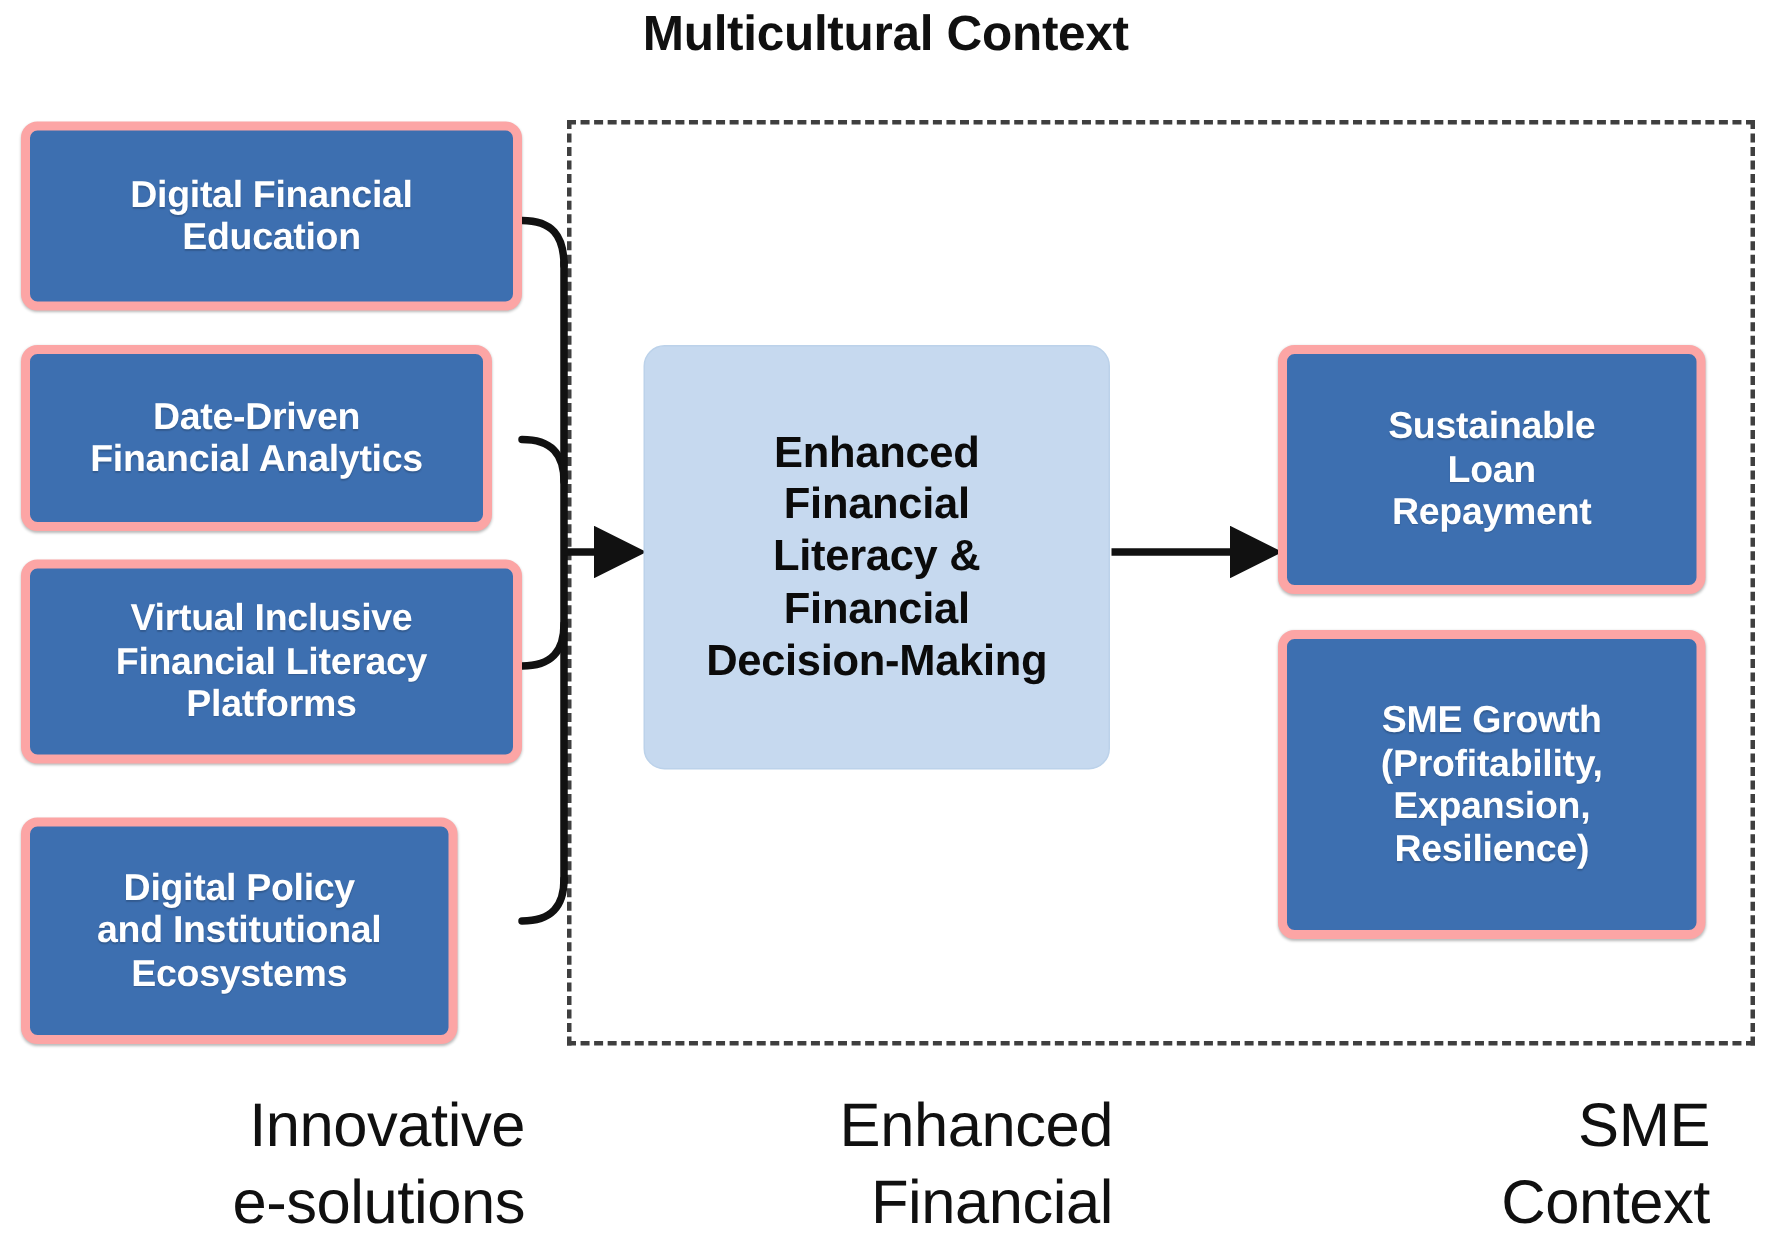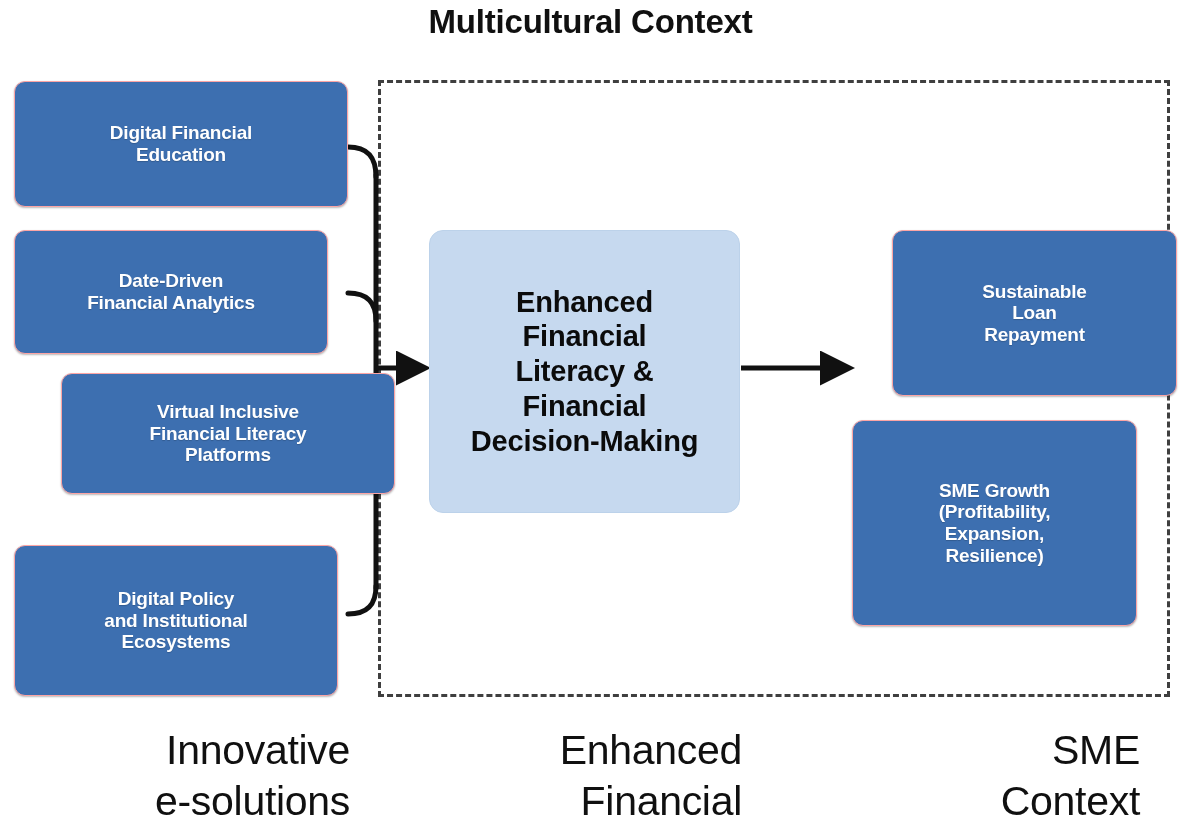--- a/index.html
+++ b/index.html
@@ -60,8 +60,8 @@
     background: #3d6fb0;
     color: #ffffff;
     font-weight: bold;
-    font-size: 19px;
-    border: 1px solid #fca5a5;
+    font-size: 25px;
+    border: 6px solid #fca5a5;
     box-shadow: 0 1px 2px rgba(0,0,0,0.28);
     text-shadow: 0 1px 1px rgba(0,0,0,0.18);
   }

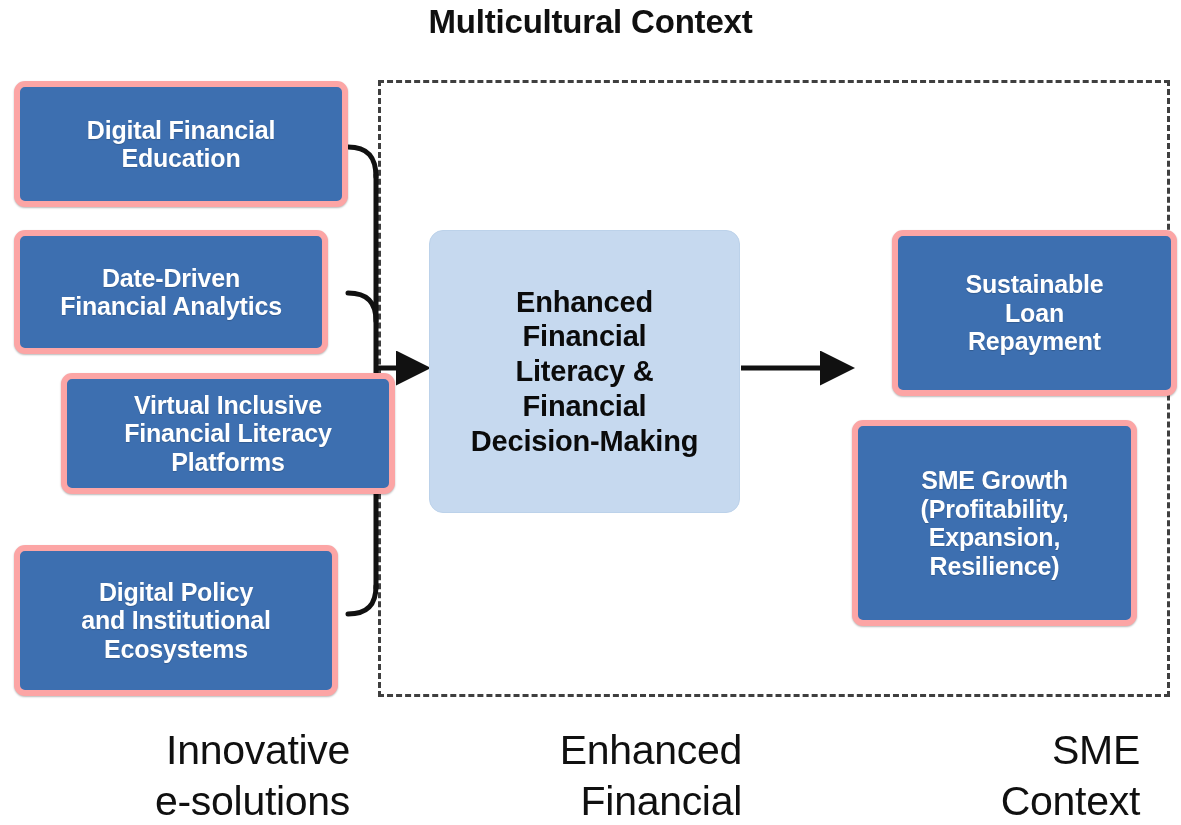--- a/index.html
+++ b/index.html
@@ -85,7 +85,7 @@
   #node-enhanced-literacy { left: 429px; top: 230px; width: 311px; height: 283px; }
 
   
-  #node-sustainable-loan-repayment { left: 892px; top: 230px; width: 285px; height: 166px; }
+  #node-sustainable-loan-repayment { left: 852px; top: 230px; width: 285px; height: 166px; }
   #node-sme-growth                 { left: 852px; top: 420px; width: 285px; height: 206px; }
 
   

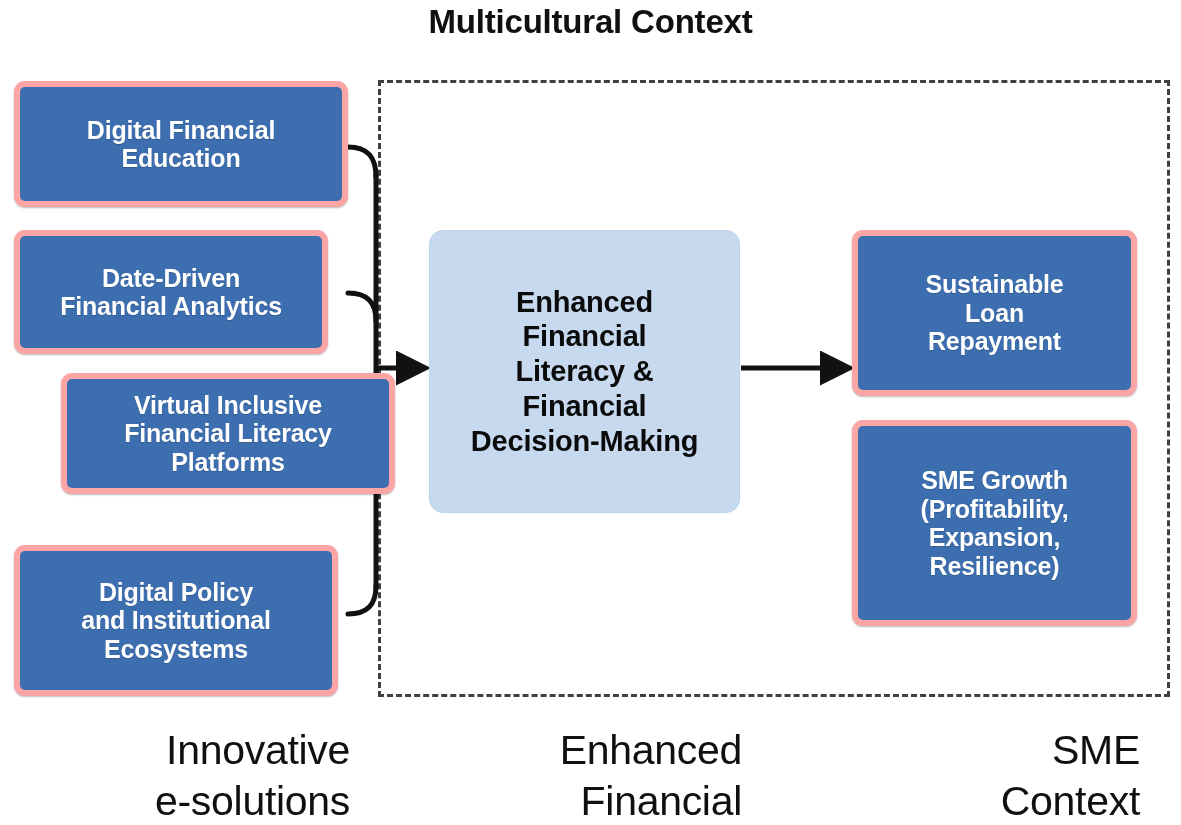--- a/index.html
+++ b/index.html
@@ -78,7 +78,7 @@
   
   #node-digital-financial-education { left: 14px;  top: 81px;  width: 334px; height: 126px; }
   #node-data-driven-analytics       { left: 14px;  top: 230px; width: 314px; height: 124px; }
-  #node-virtual-platforms           { left: 14px;  top: 373px; width: 334px; height: 121px; margin-left: 47px; }
+  #node-virtual-platforms           { left: 14px;  top: 373px; width: 334px; height: 136px; }
   #node-digital-policy              { left: 14px;  top: 545px; width: 324px; height: 151px; }
 
   

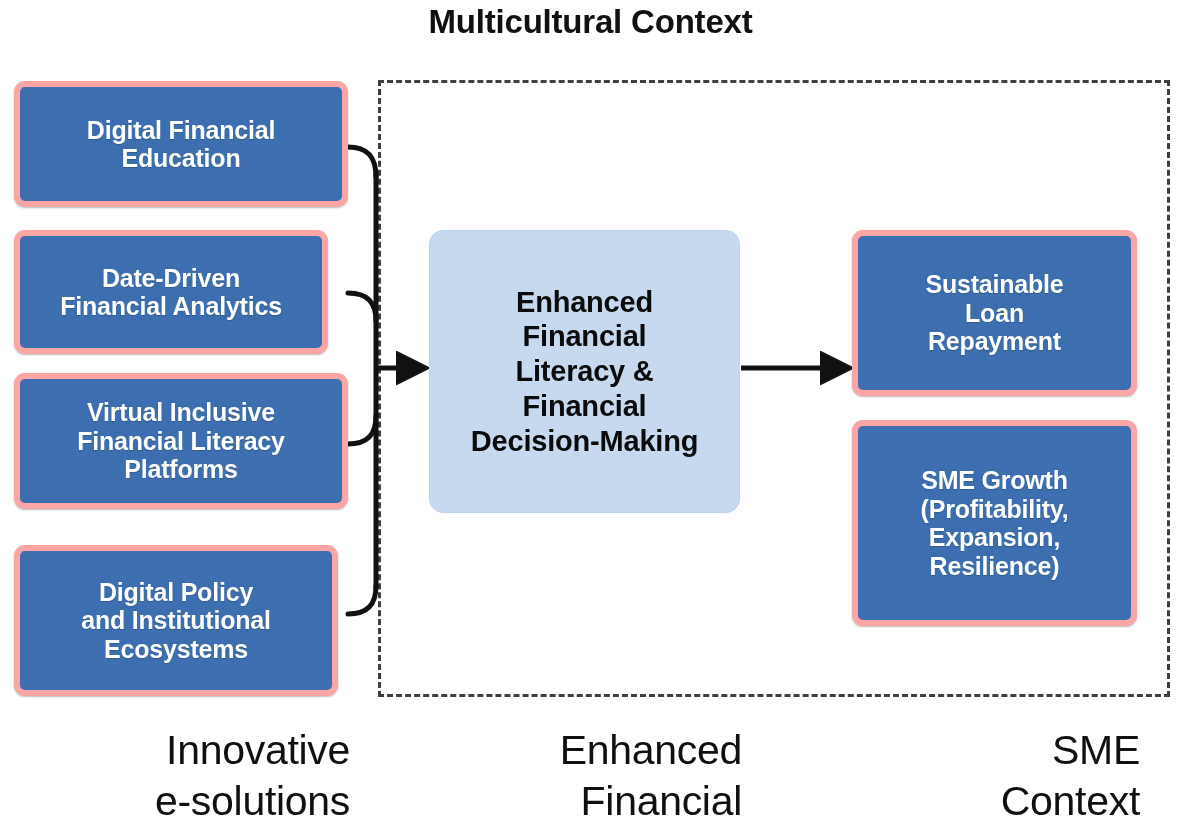--- a/index.html
+++ b/index.html
@@ -79,7 +79,7 @@
   #node-digital-financial-education { left: 14px;  top: 81px;  width: 334px; height: 126px; }
   #node-data-driven-analytics       { left: 14px;  top: 230px; width: 314px; height: 124px; }
   #node-virtual-platforms           { left: 14px;  top: 373px; width: 334px; height: 136px; }
-  #node-digital-policy              { left: 14px;  top: 545px; width: 324px; height: 151px; }
+  #node-digital-policy              { left: 14px;  top: 545px; width: 291px; height: 151px; }
 
   
   #node-enhanced-literacy { left: 429px; top: 230px; width: 311px; height: 283px; }

